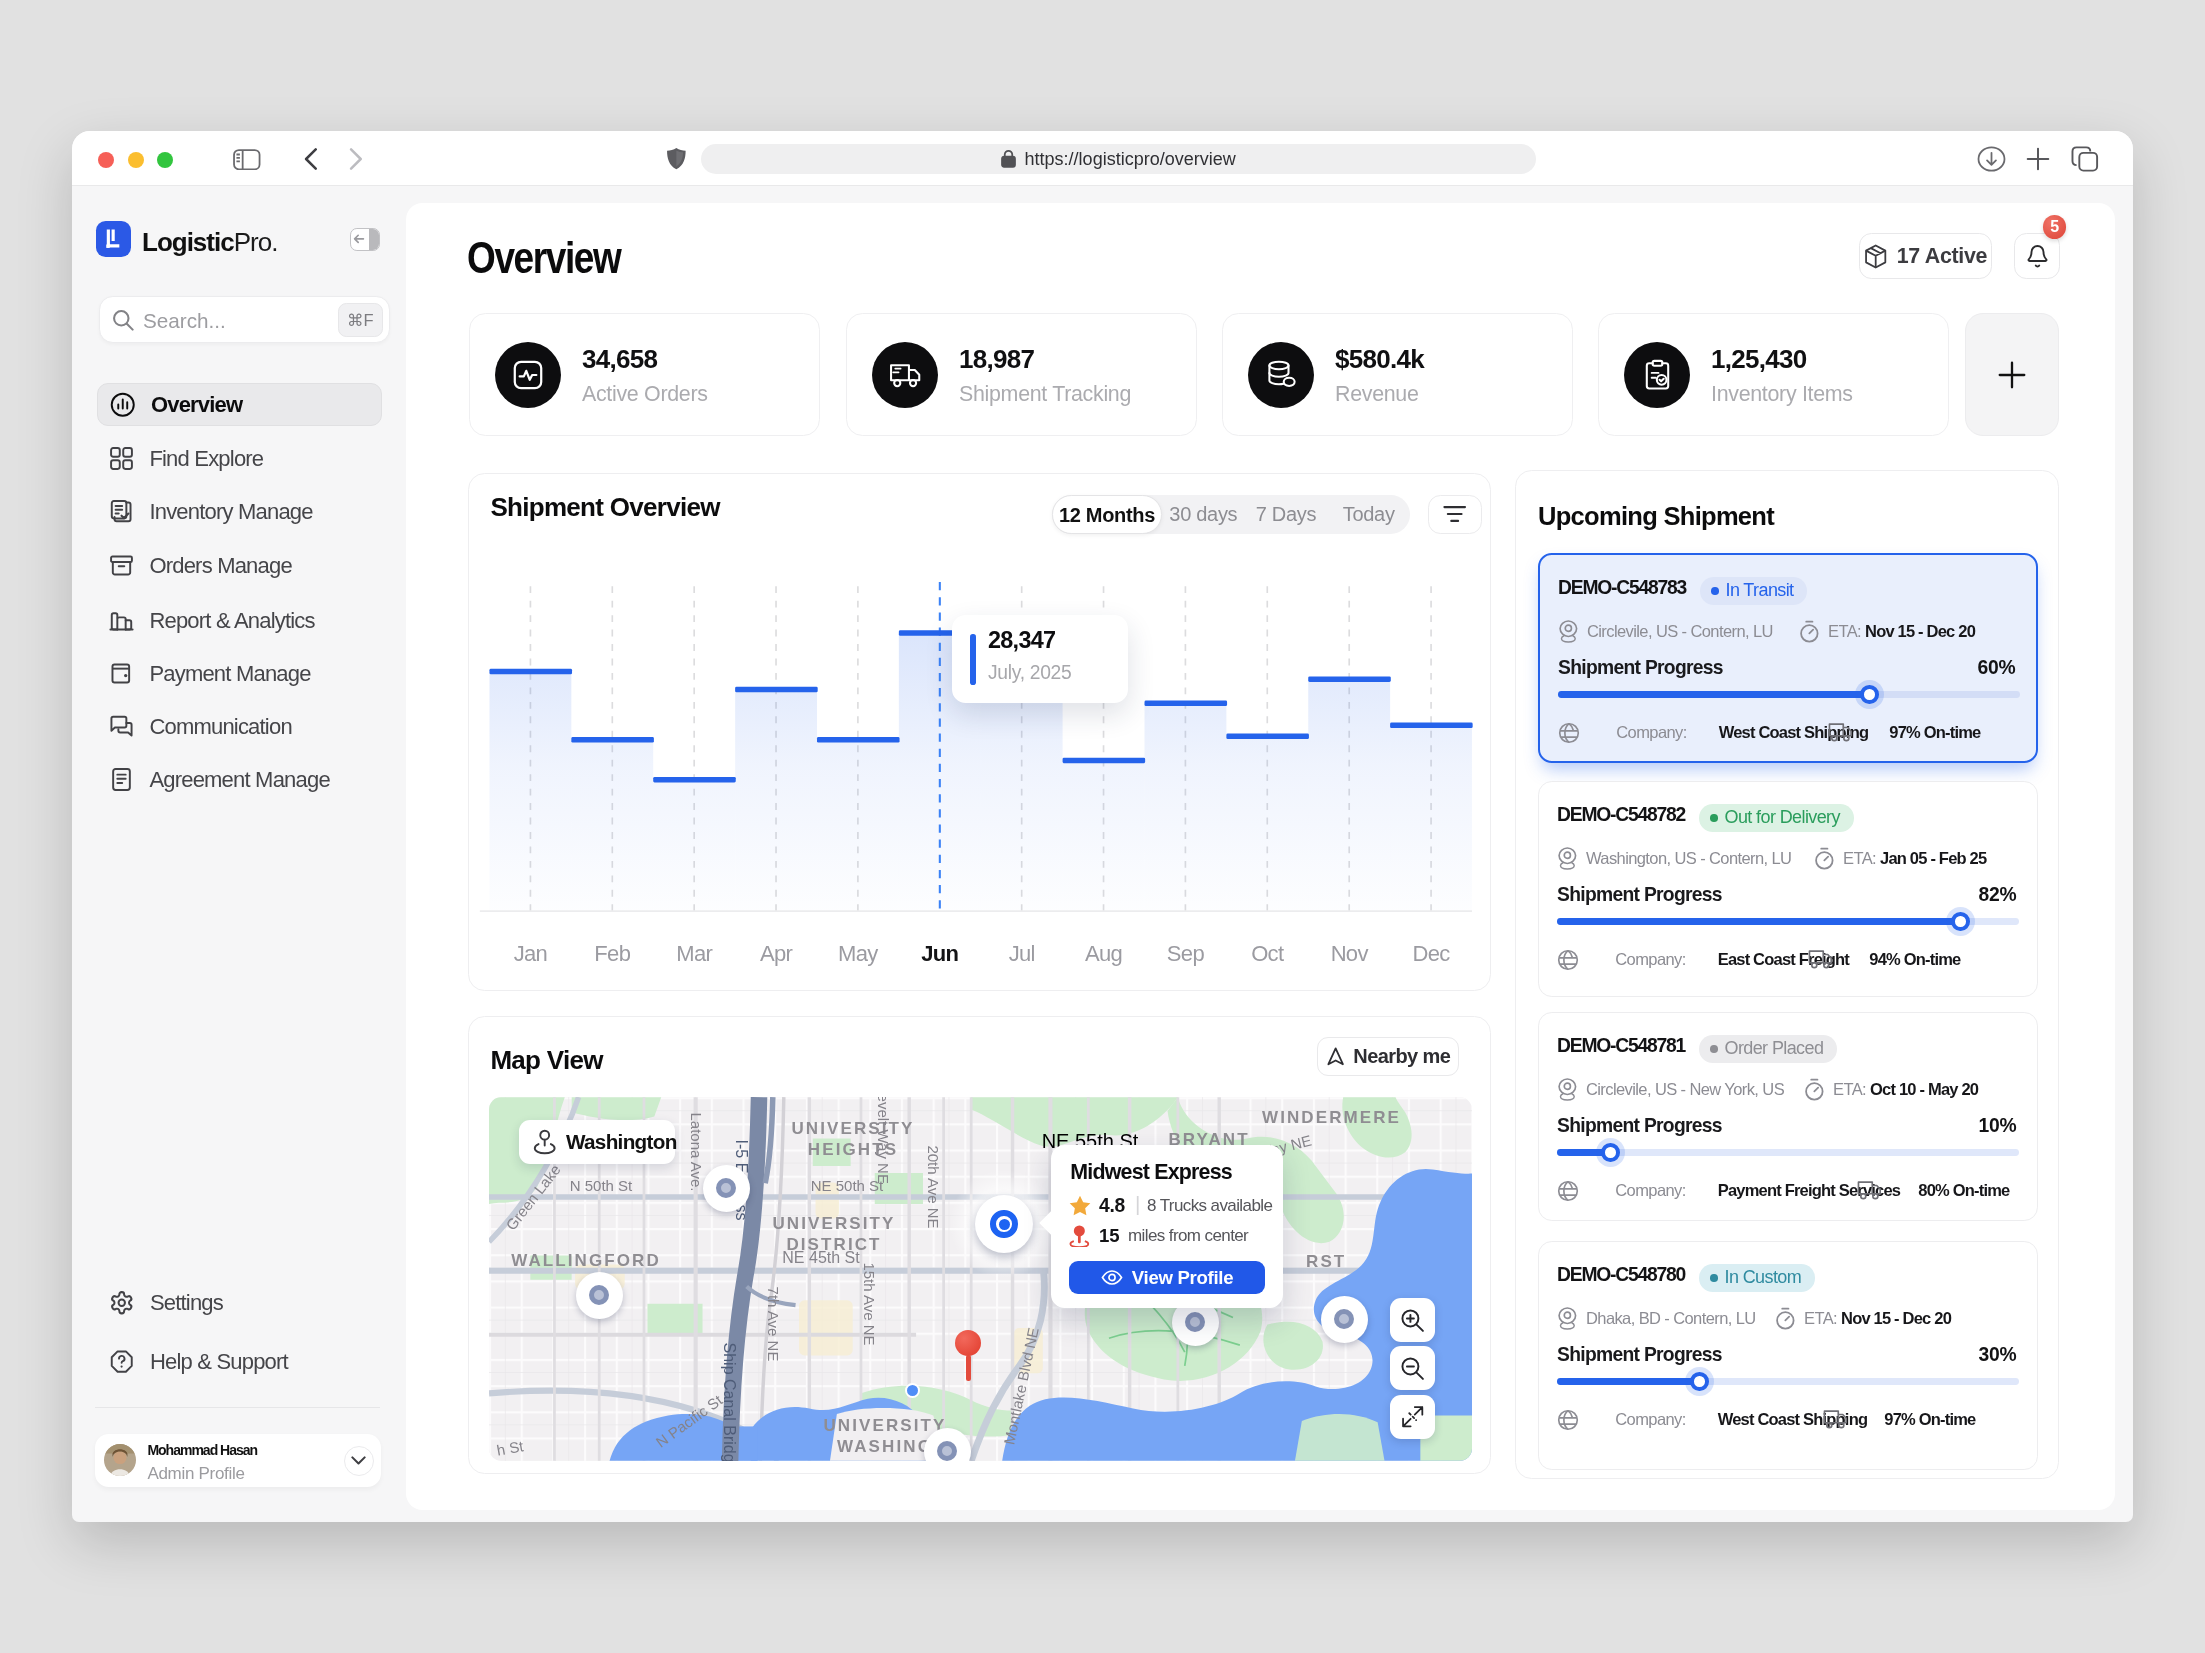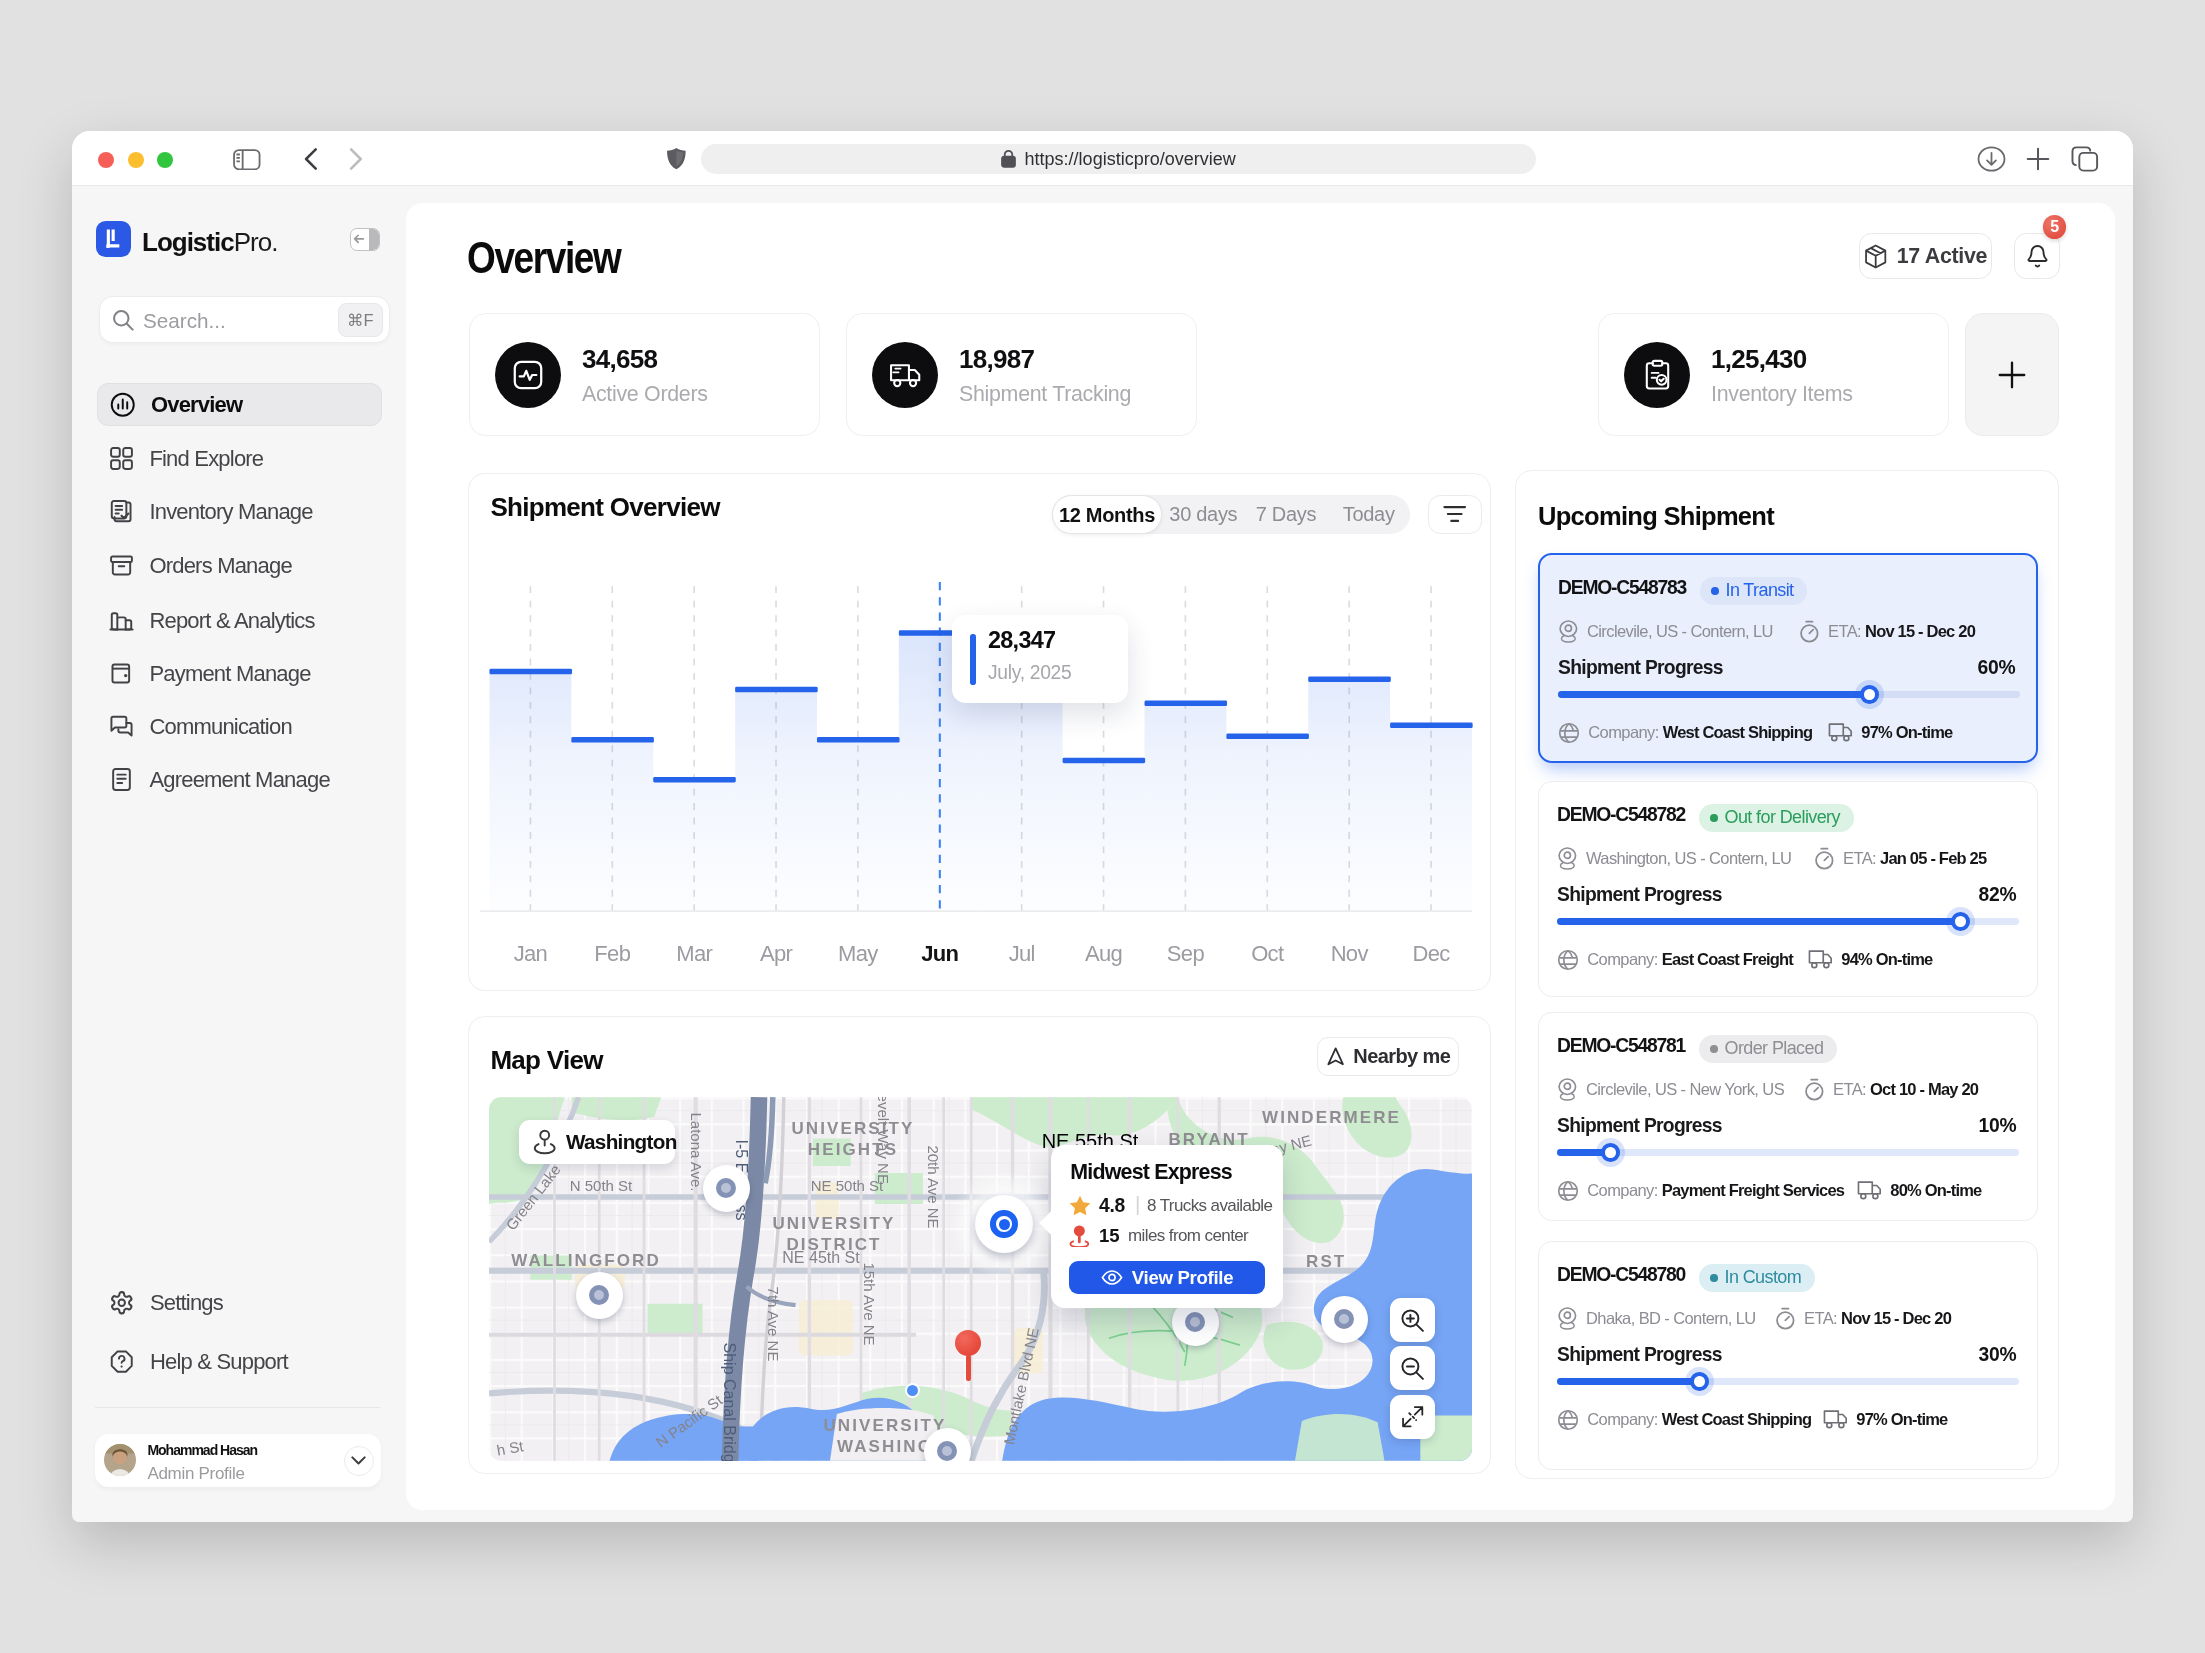--- a/index.html
+++ b/index.html
@@ -313,6 +313,18 @@
       <div class="num">18,987</div>
         <div class="lbl">Shipment Tracking</div>
     </div>
+    <div class="stat" style="left:816px;">
+      <div class="ic">
+          <svg width="30" height="32" viewBox="0 0 44 46" fill="none" stroke="#fff" stroke-width="3" stroke-linecap="round">
+            <ellipse cx="19" cy="9" rx="14" ry="5.5"></ellipse>
+            <path d="M5 9 V20 c0 3 6.2 5.5 14 5.5 S33 23 33 20 V9"></path>
+            <path d="M5 20 V31 c0 3 6.2 5.5 14 5.5 c2.5 0 4.8-.25 6.8-.7"></path>
+            <path d="M26 33 c0 3.3 3 6 8 6 s8-2.7 8-6 -3-6-8-6 -8 2.7-8 6 Z"></path>
+          </svg>
+        </div>
+      <div class="num">$580.4k</div>
+        <div class="lbl">Revenue</div>
+    </div>
     <div class="stat" style="left:1192px;">
       <div class="ic">
           <svg width="29" height="32" viewBox="0 0 42 46" fill="none" stroke="#fff" stroke-width="3" stroke-linecap="round" stroke-linejoin="round">

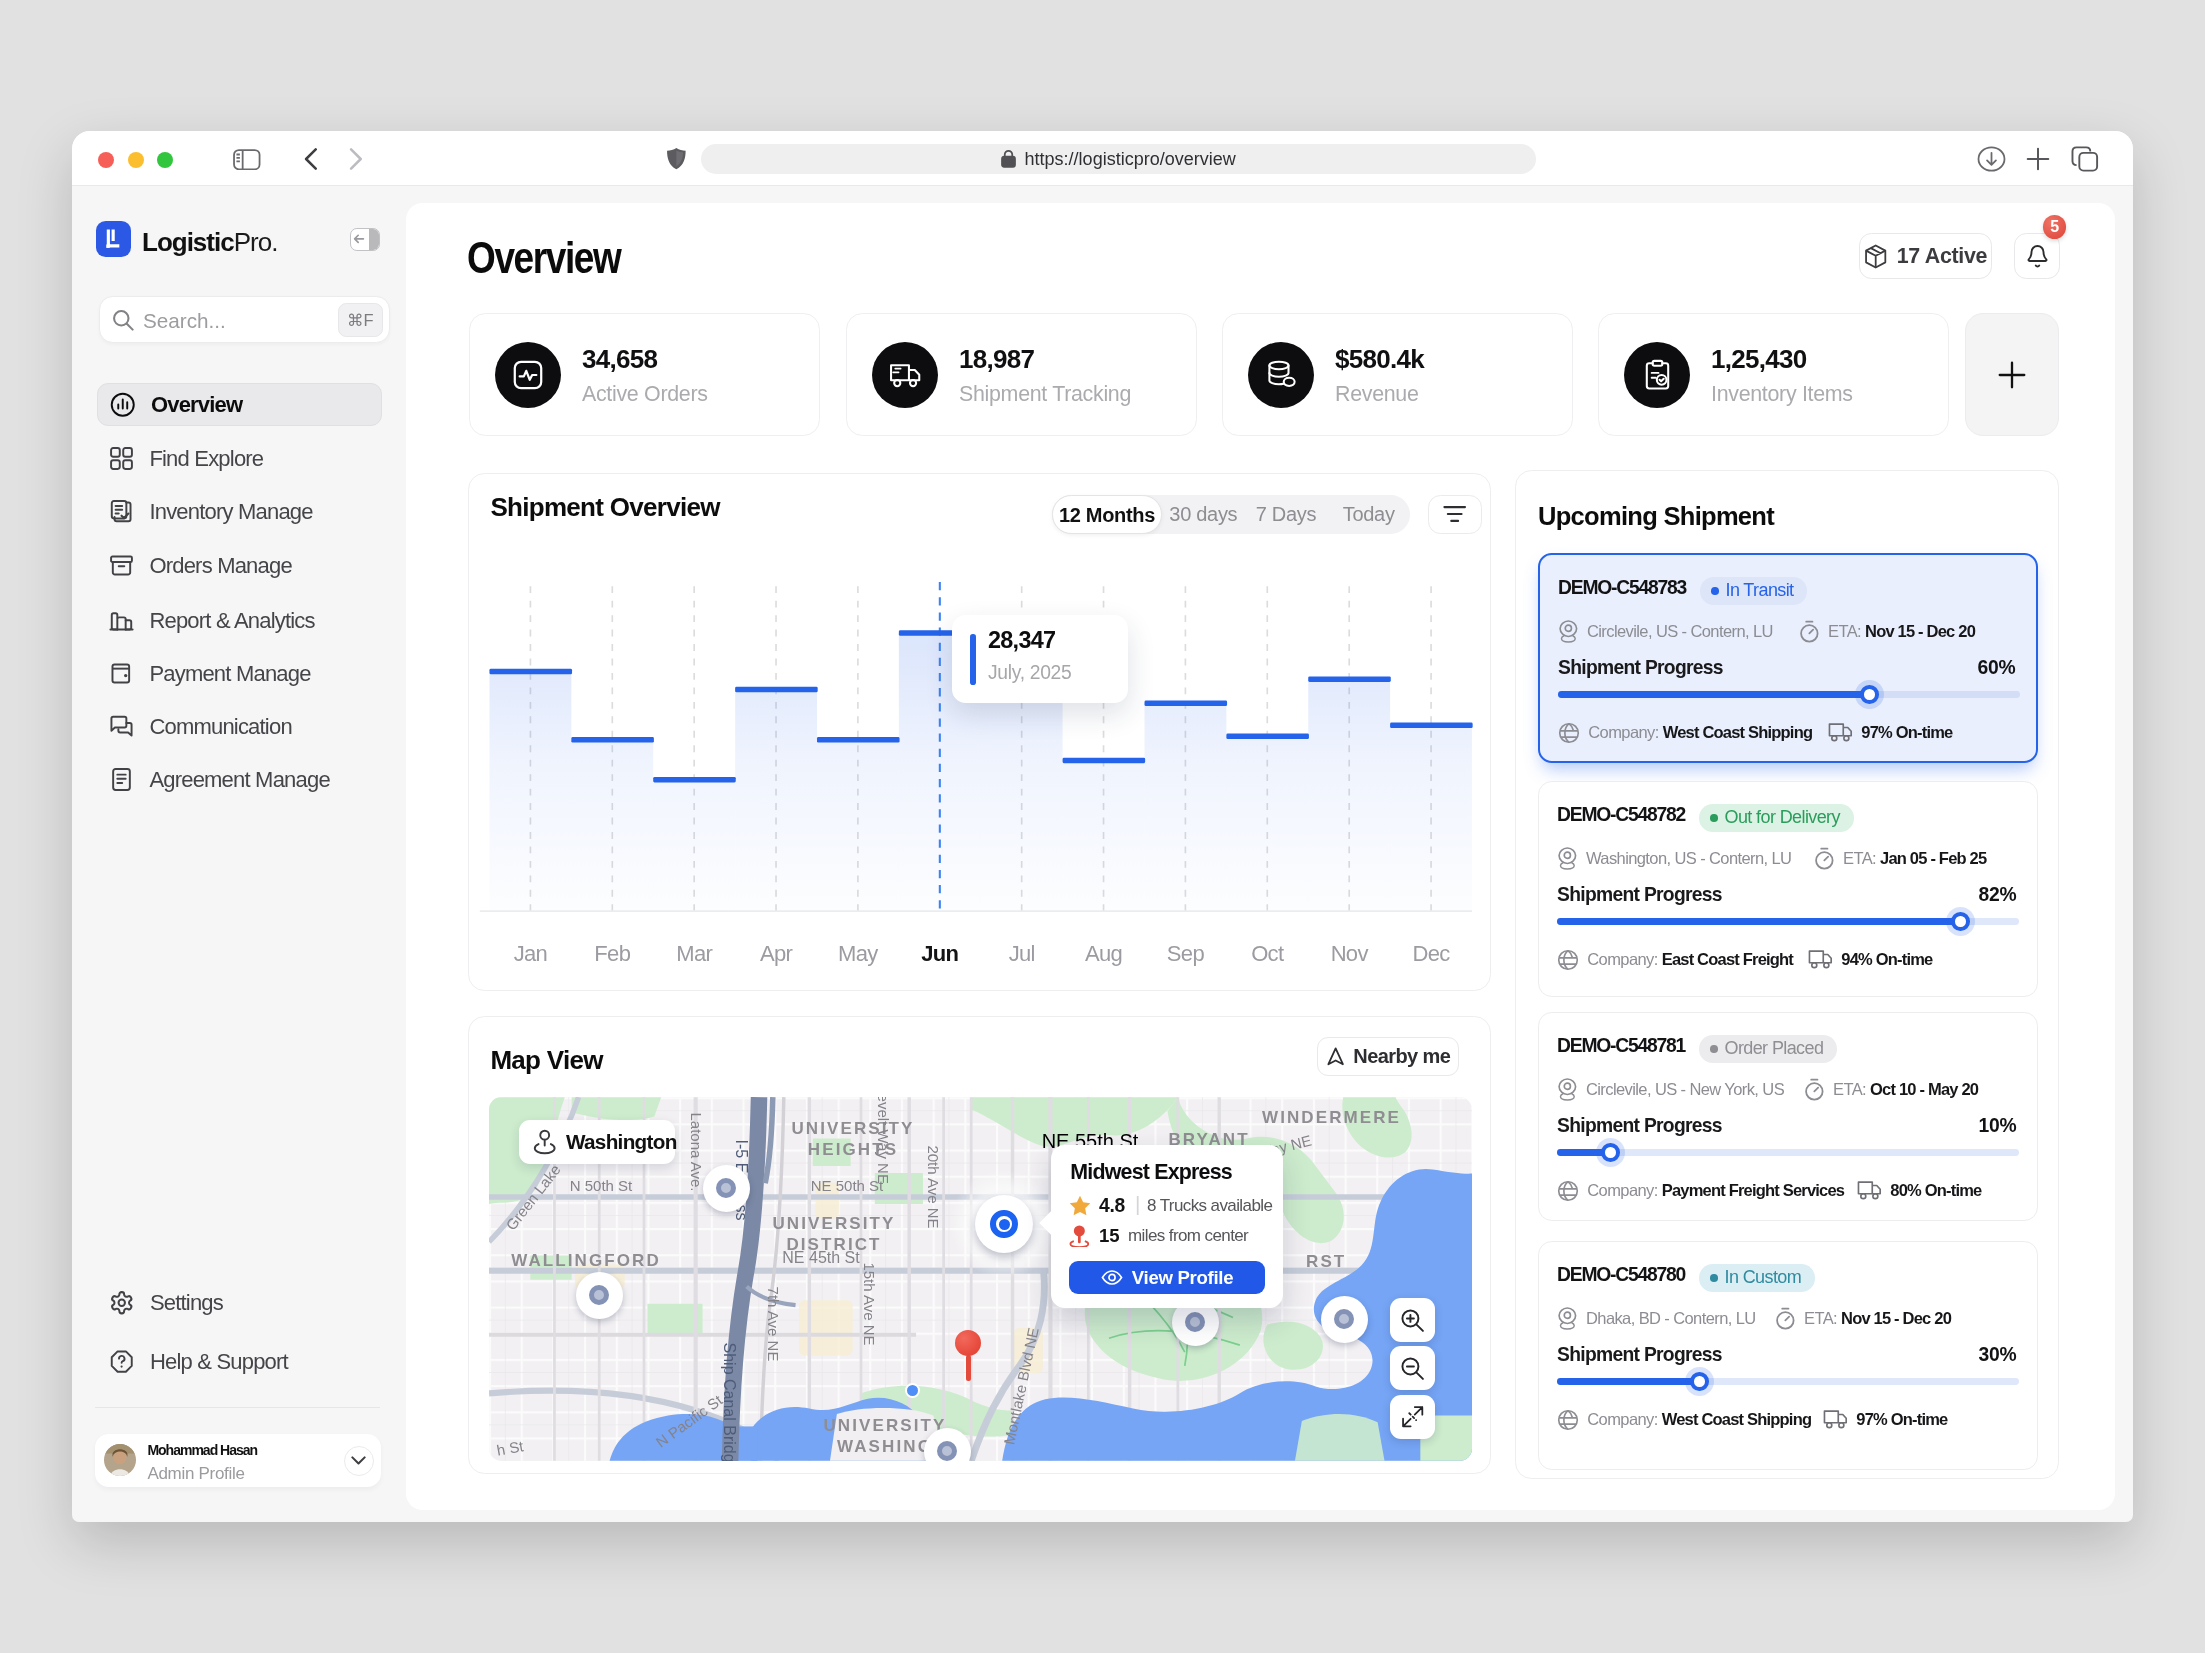--- a/index.html
+++ b/index.html
@@ -88,7 +88,7 @@
   .badge .dot { width:7.6px; height:7.6px; border-radius:50%; }
   .r2loc,.r2eta,.r4comp,.r4time { position:absolute; height:25px; color:#8c8c93; font-size:16.5px; letter-spacing:-0.6px;
                 display:flex; align-items:center; white-space:nowrap; }
-  .r2loc,.r2eta { top:64px; } .r4comp,.r4time { top:165px; }
+  .r2loc,.r2eta { top:64px; } .r4comp,.r4time { top:165px;gap:28px; }
   .r2loc,.r4comp { left:18px; }
   .r2eta b, .r4comp b, .r4time b { color:#17171a; font-weight:700; letter-spacing:-0.8px; }
   .ship .pr { position:absolute; left:18px; top:102px; font-size:19.3px; font-weight:700; letter-spacing:-0.7px; color:#1a1a1d; }

